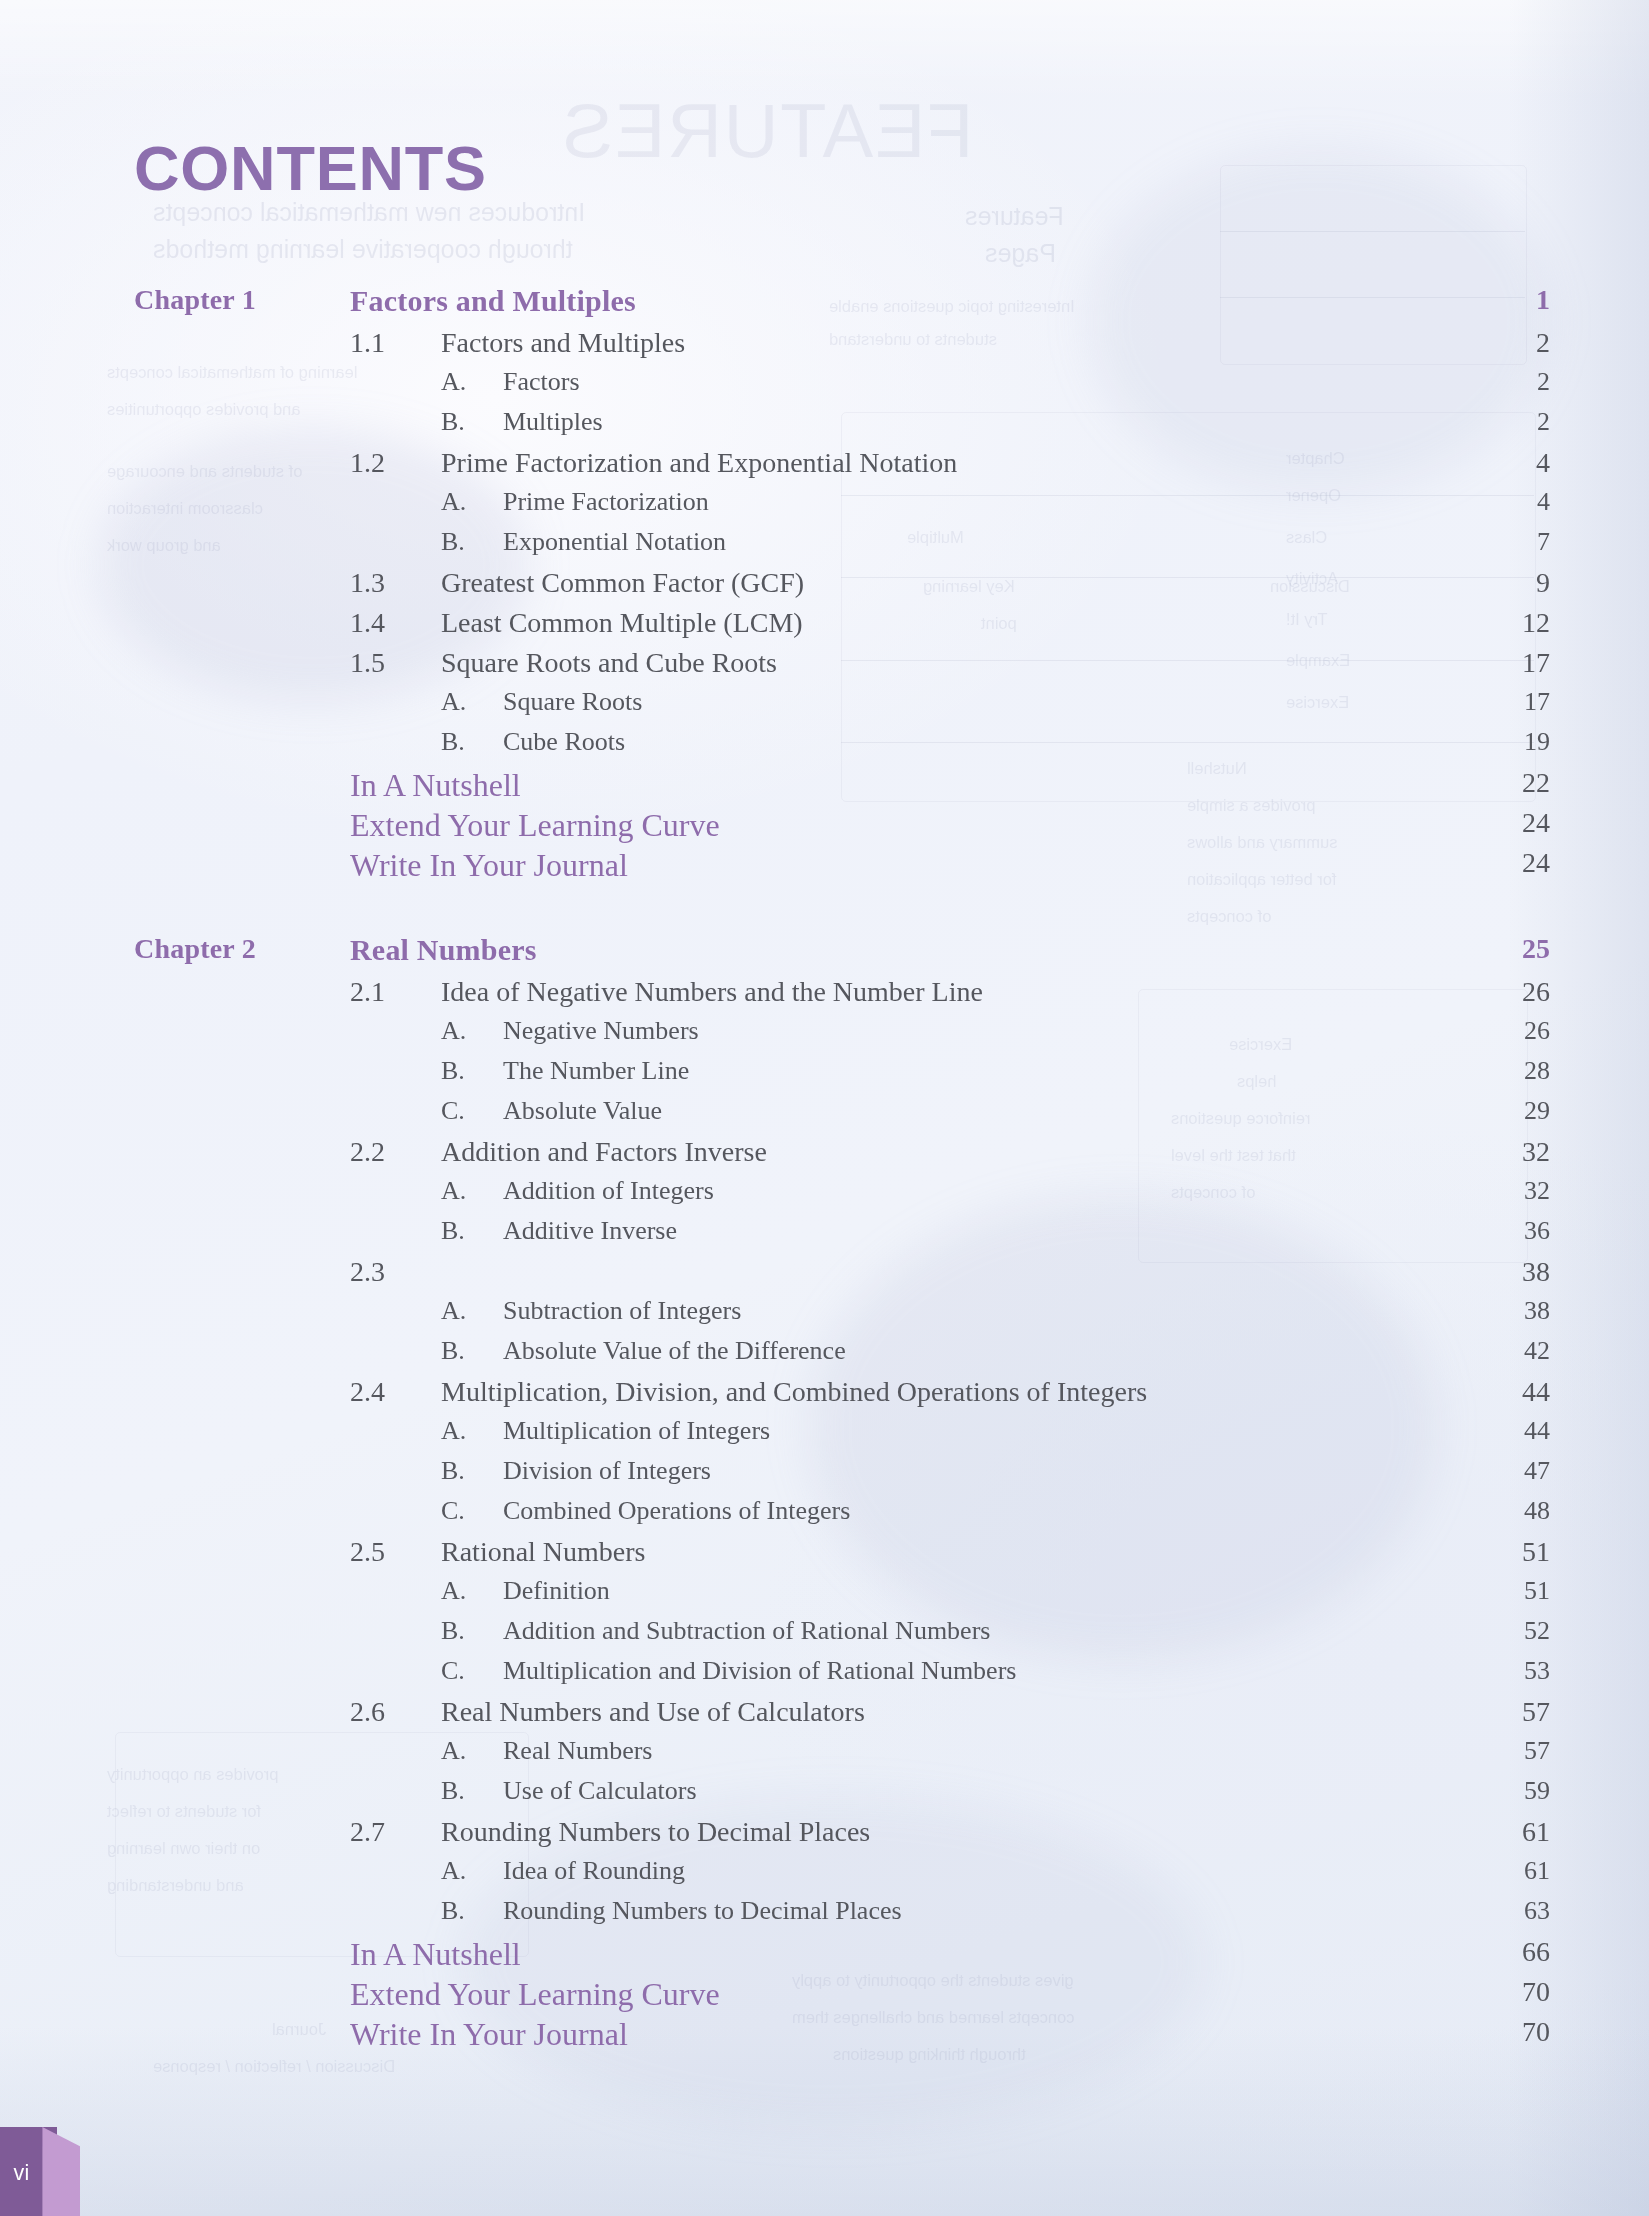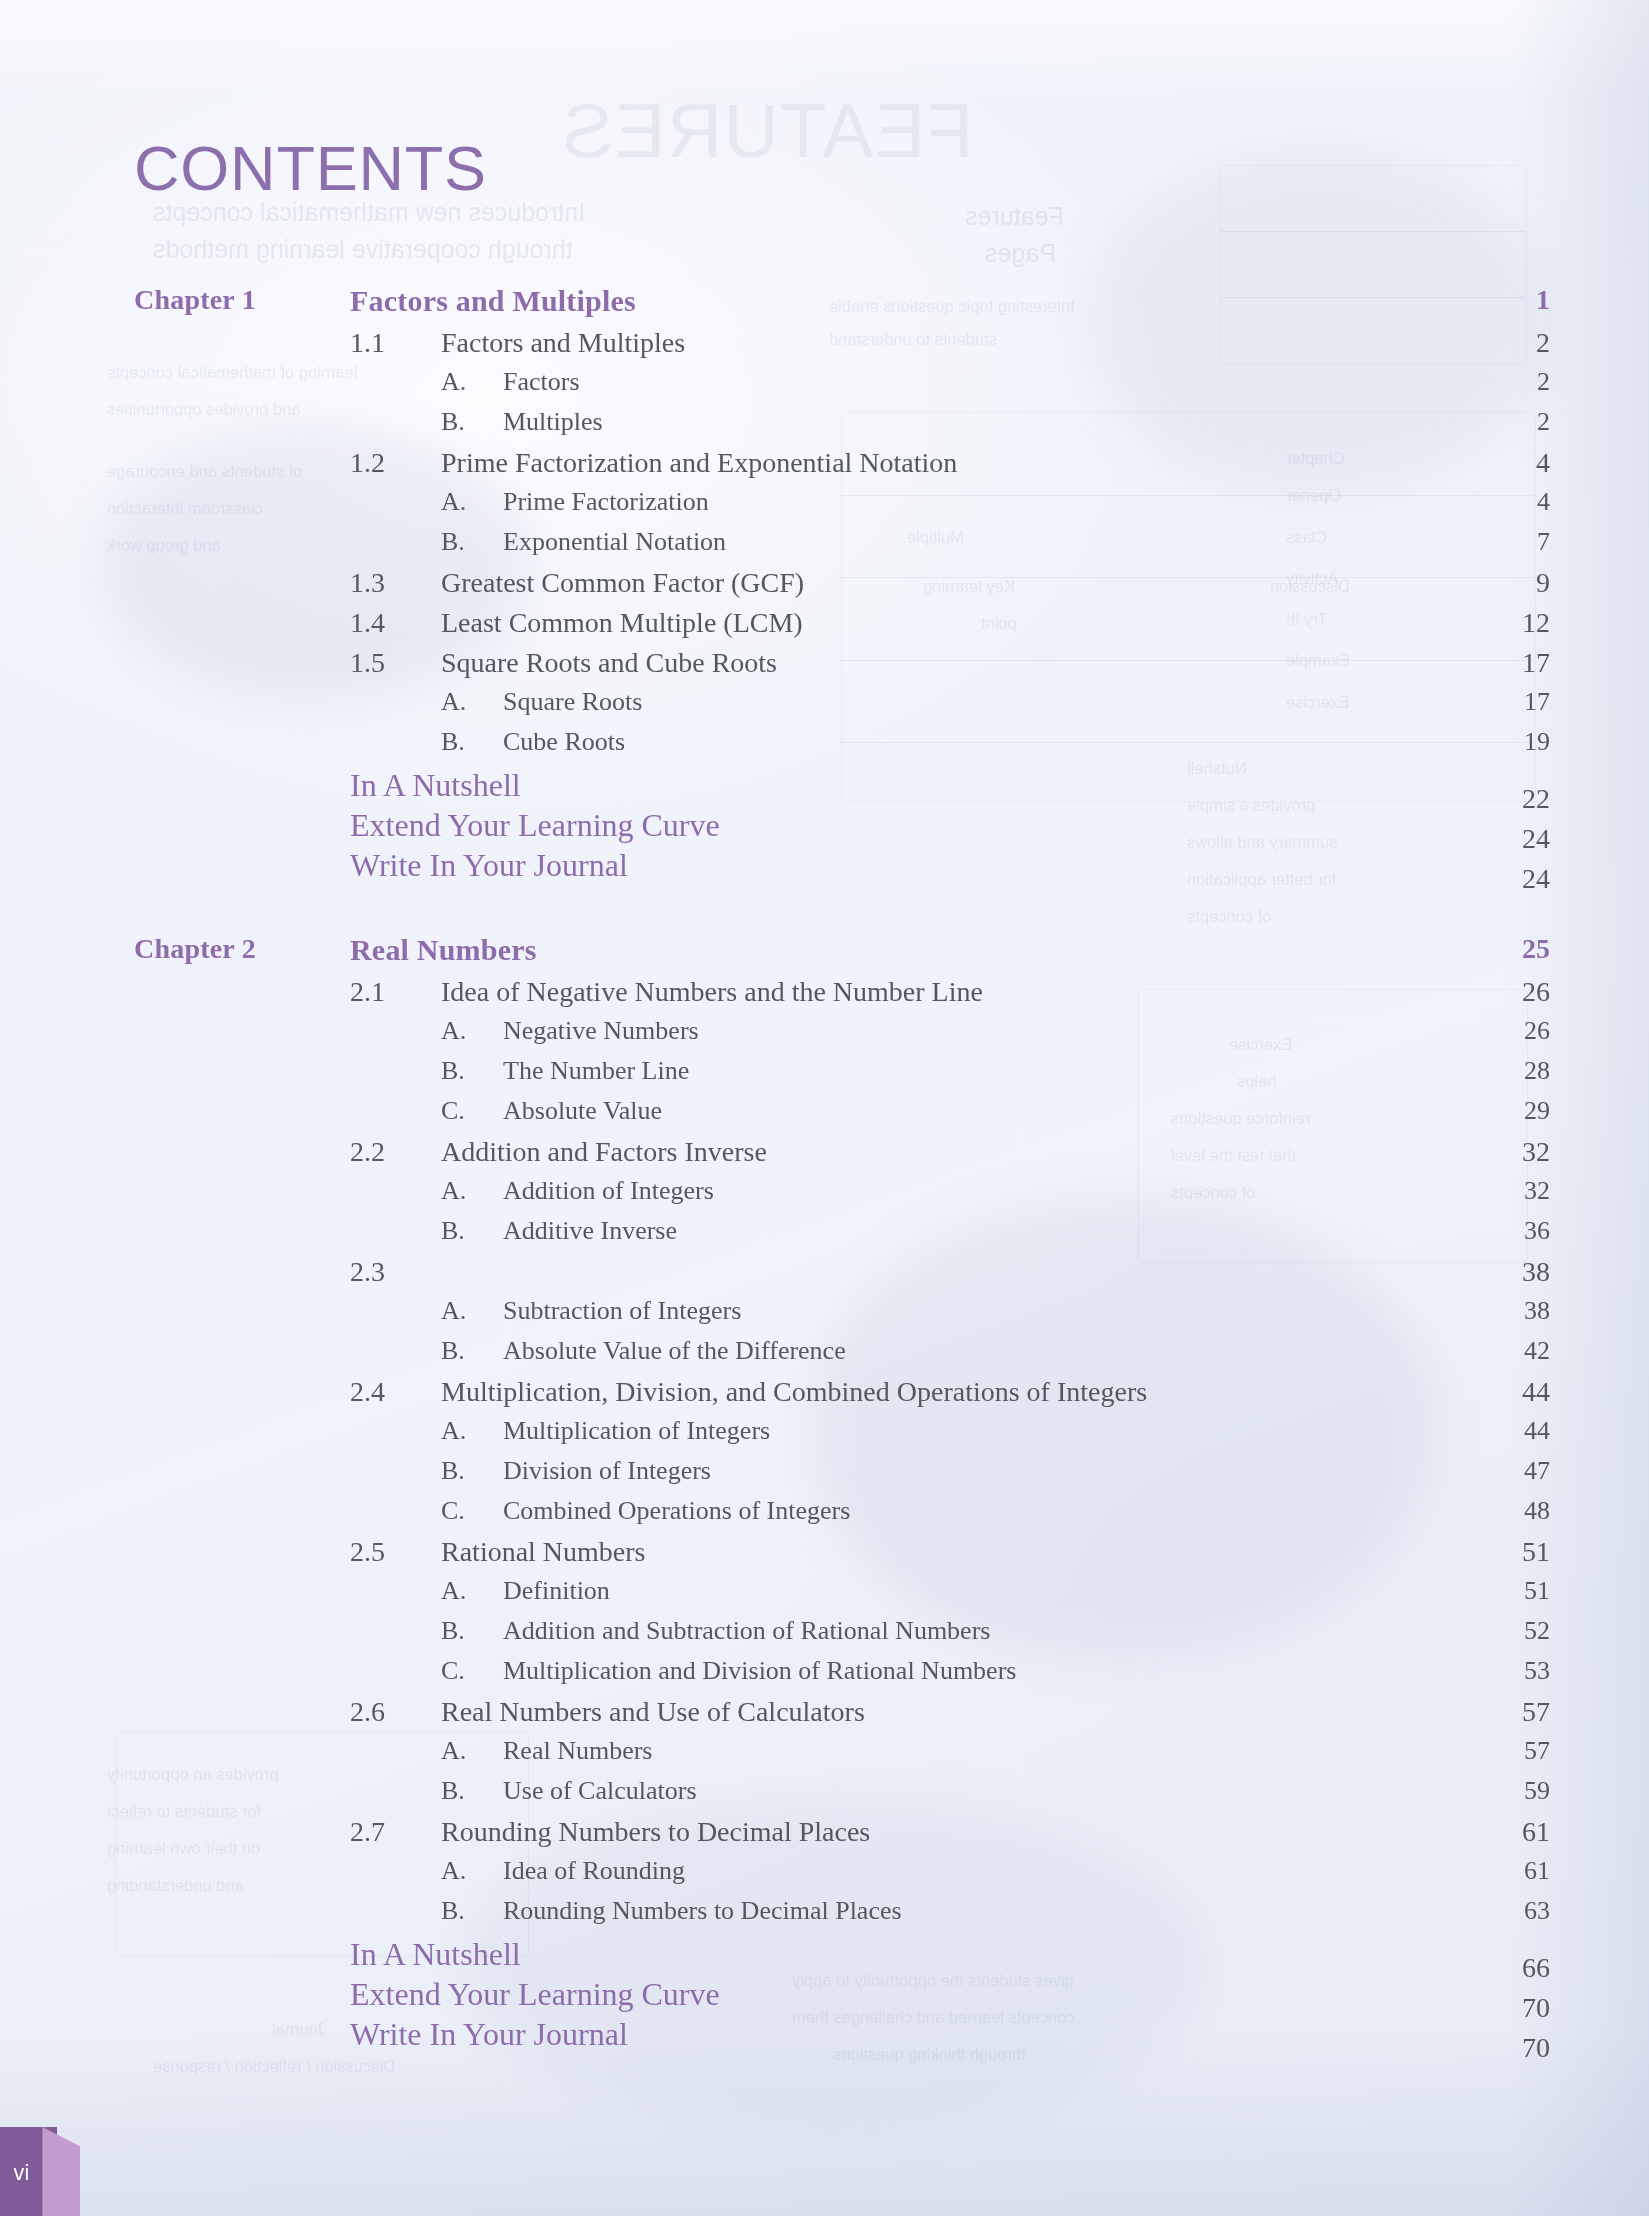--- a/index.html
+++ b/index.html
@@ -74,7 +74,7 @@
     top: 132px;
     font-family: "Liberation Sans", "DejaVu Sans", sans-serif;
     font-size: 63px;
-    font-weight: 400;
+    font-weight: 700;
     letter-spacing: 0.8px;
     color: #8d6fae;
   }

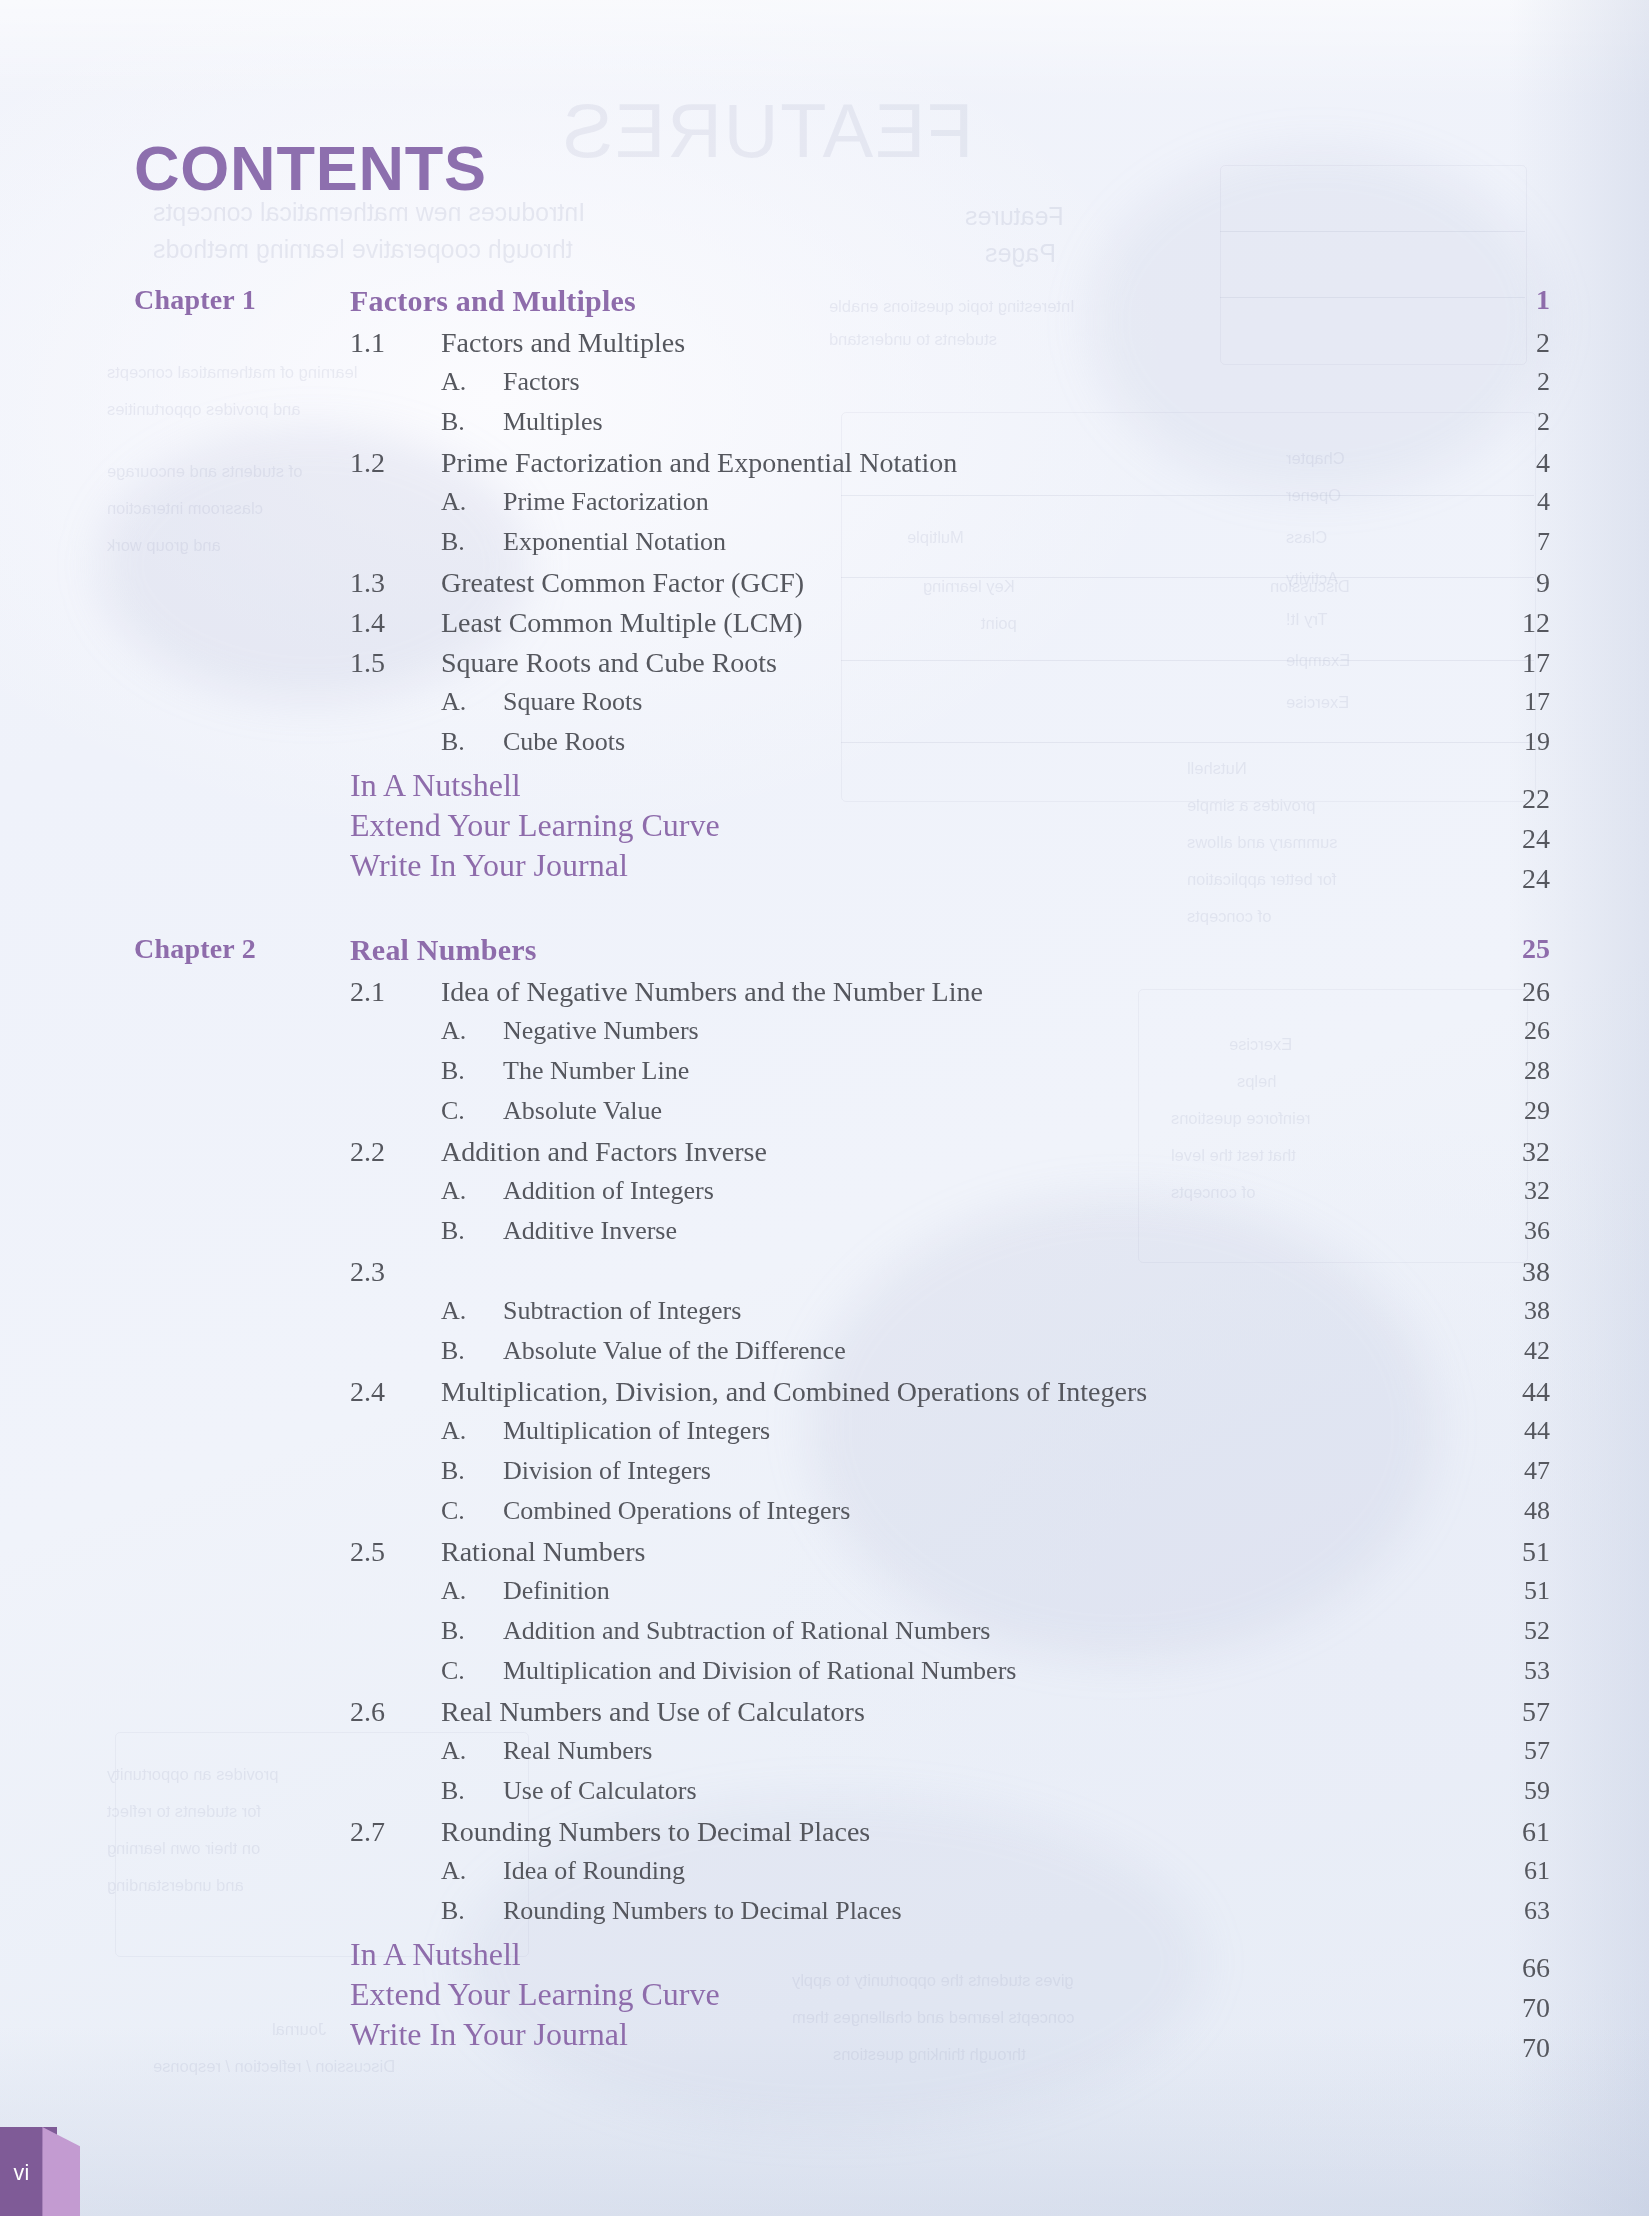--- a/index.html
+++ b/index.html
@@ -172,7 +172,7 @@
   }
   .special-page {
     right: 99px;
-    top: 16px;
+    top: 0;
     font-size: 28px;
     color: #55575e;
   }

